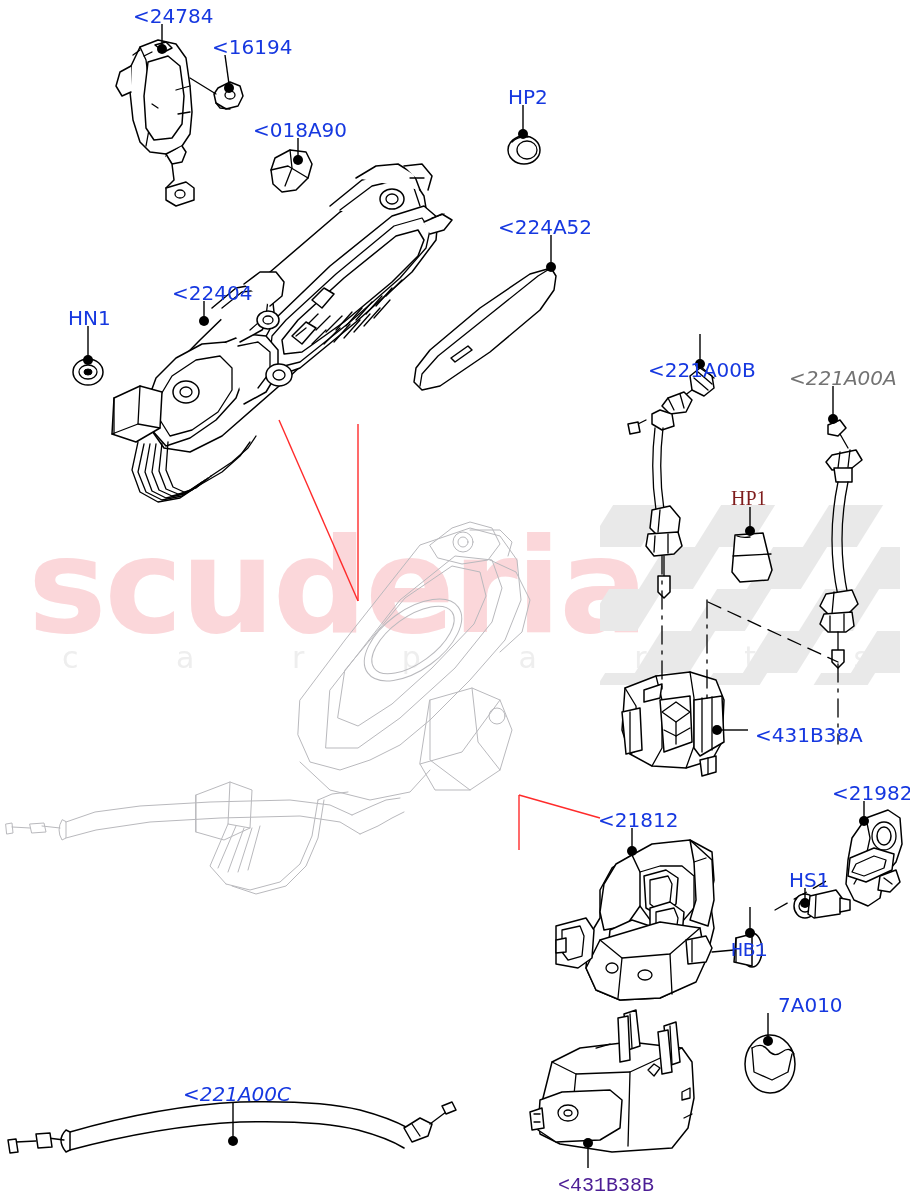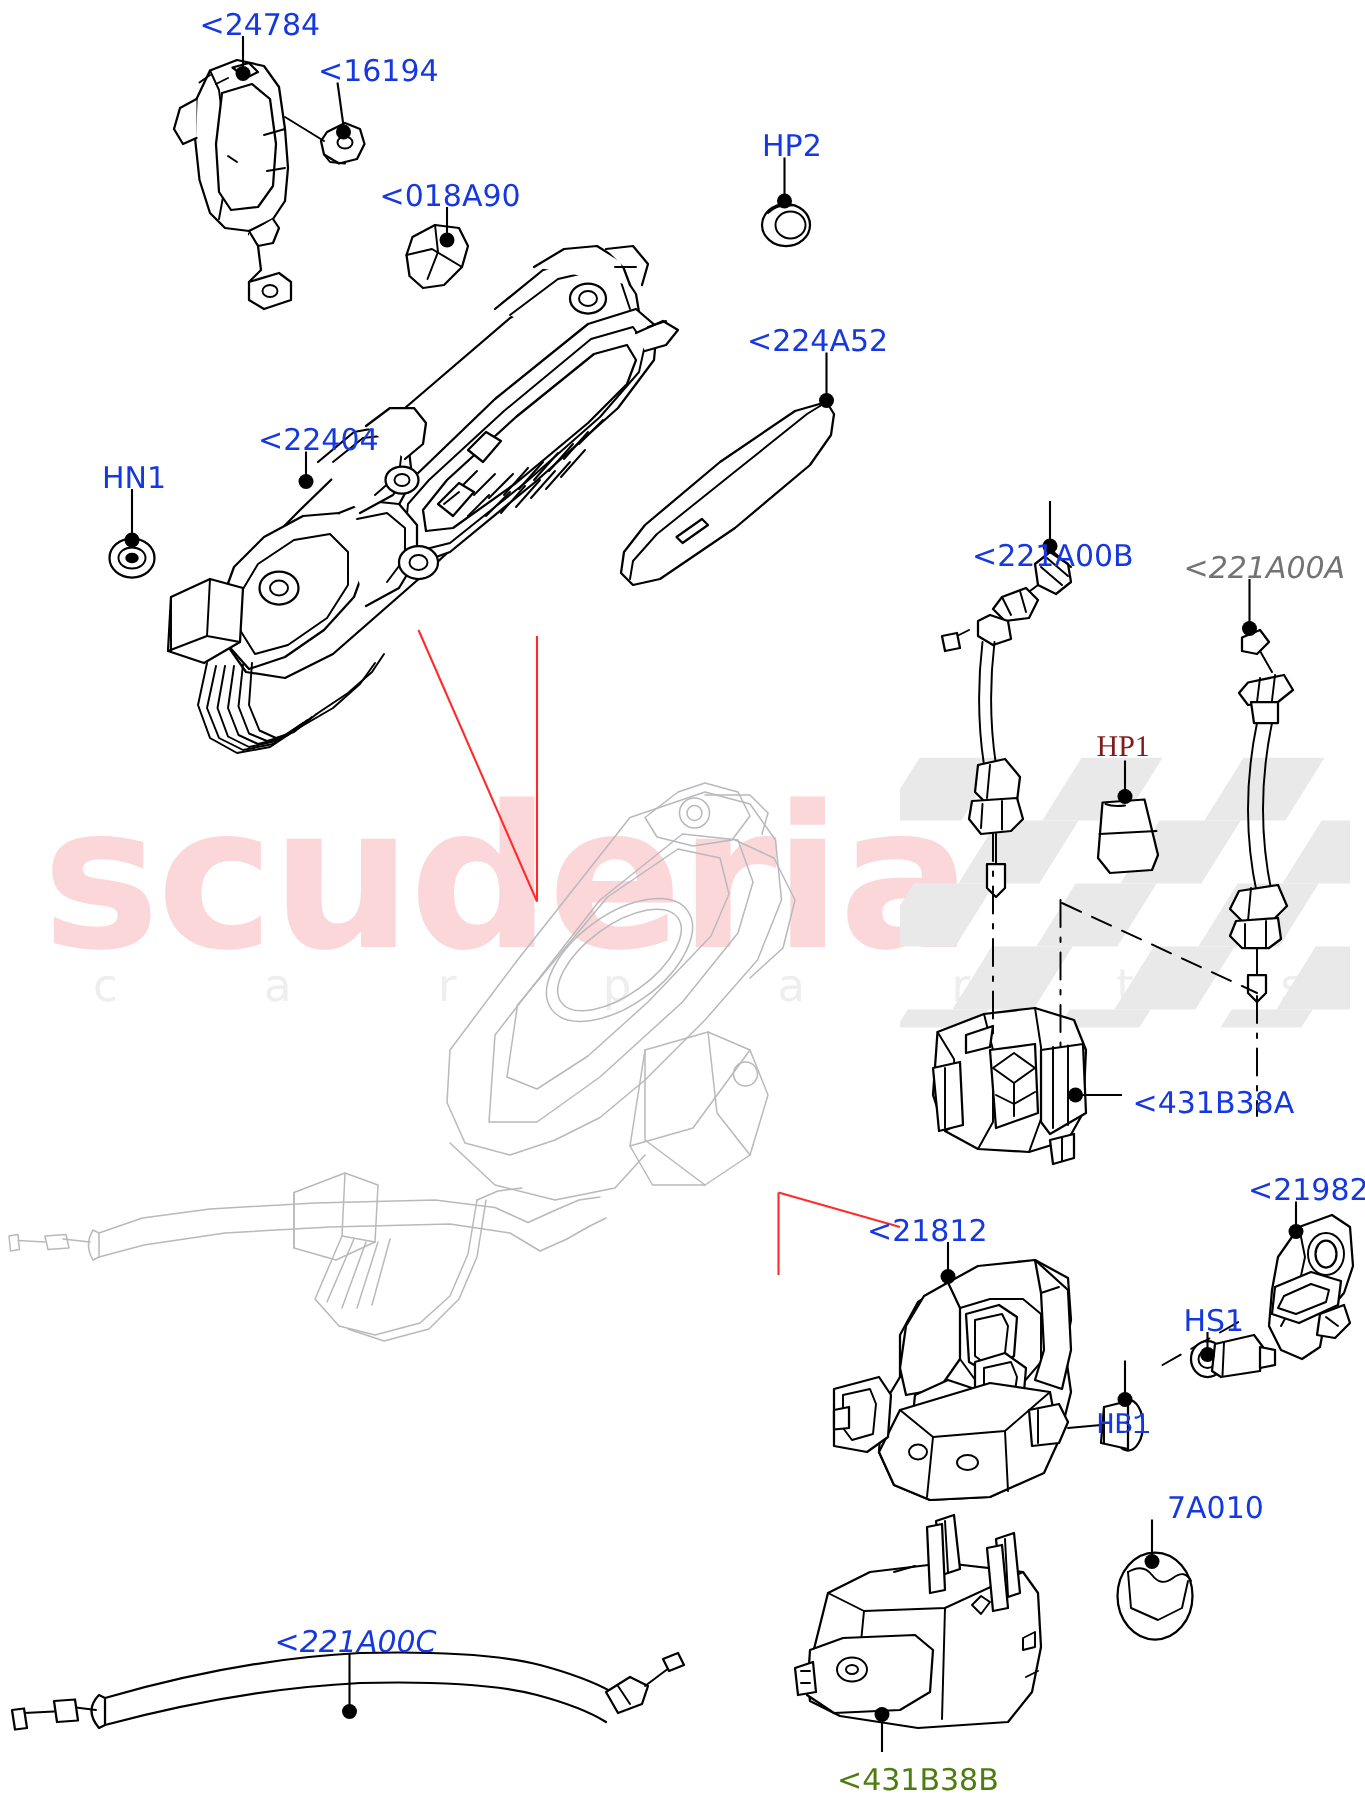--- a/index.html
+++ b/index.html
@@ -503,7 +503,7 @@
       <div class="lbl" style="left: 731px; top: 487px; color: #7f1d1d; font-family: Liberation Serif, serif;">HP1</div>
       <div class="lbl" style="left: 755px; top: 723px; color: rgb(22, 56, 224);">&lt;431B38A</div>
       <div class="lbl" style="left: 832px; top: 781px; color: rgb(22, 56, 224);">&lt;21982</div>
-      <div class="lbl" style="left: 578px; top: 808px; color: rgb(22, 56, 224);">&lt;21812</div>
+      <div class="lbl" style="left: 598px; top: 808px; color: rgb(22, 56, 224);">&lt;21812</div>
       <div class="lbl" style="left: 789px; top: 868px; color: rgb(22, 56, 224);">HS1</div>
       <div class="lbl" style="left: 731px; top: 939px; color: rgb(22, 56, 224); font-family: Liberation Mono, monospace;">HB1</div>
       <div class="lbl" style="left: 778px; top: 993px; color: rgb(22, 56, 224);">7A010</div>

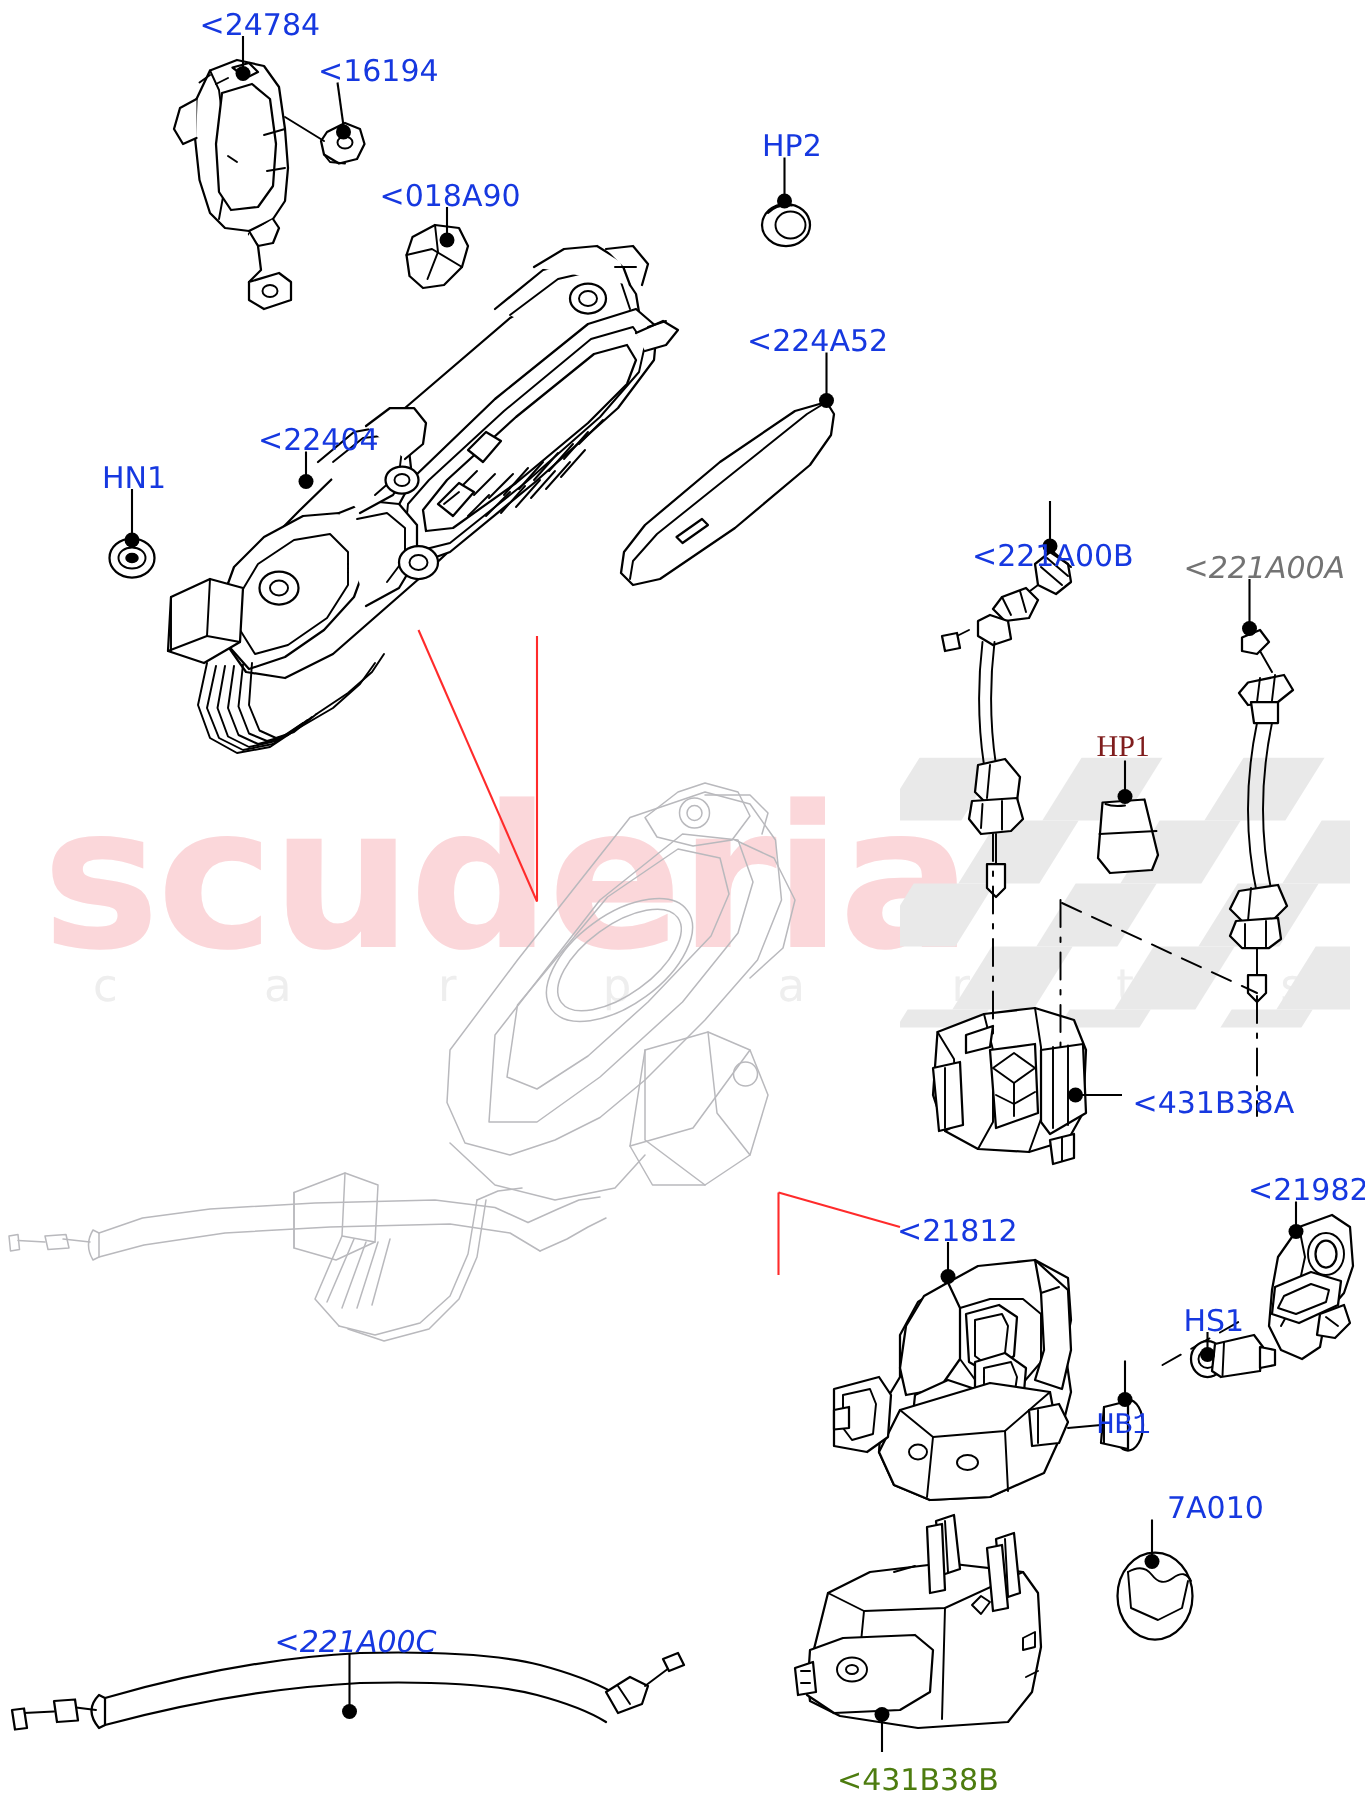--- a/index.html
+++ b/index.html
@@ -507,7 +507,7 @@
       <div class="lbl" style="left: 789px; top: 868px; color: rgb(22, 56, 224);">HS1</div>
       <div class="lbl" style="left: 731px; top: 939px; color: rgb(22, 56, 224); font-family: Liberation Mono, monospace;">HB1</div>
       <div class="lbl" style="left: 778px; top: 993px; color: rgb(22, 56, 224);">7A010</div>
-      <div class="lbl" style="left: 558px; top: 1174px; color: #4d7c0f;">&lt;431B38B</div>
+      <div class="lbl" style="left: 558px; top: 1174px; color: #4c1d95; font-family: Liberation Mono, monospace;">&lt;431B38B</div>
       <div class="lbl" style="left: 183px; top: 1082px; color: rgb(22, 56, 224); font-style: italic;">&lt;221A00C</div>
     </div>
 

